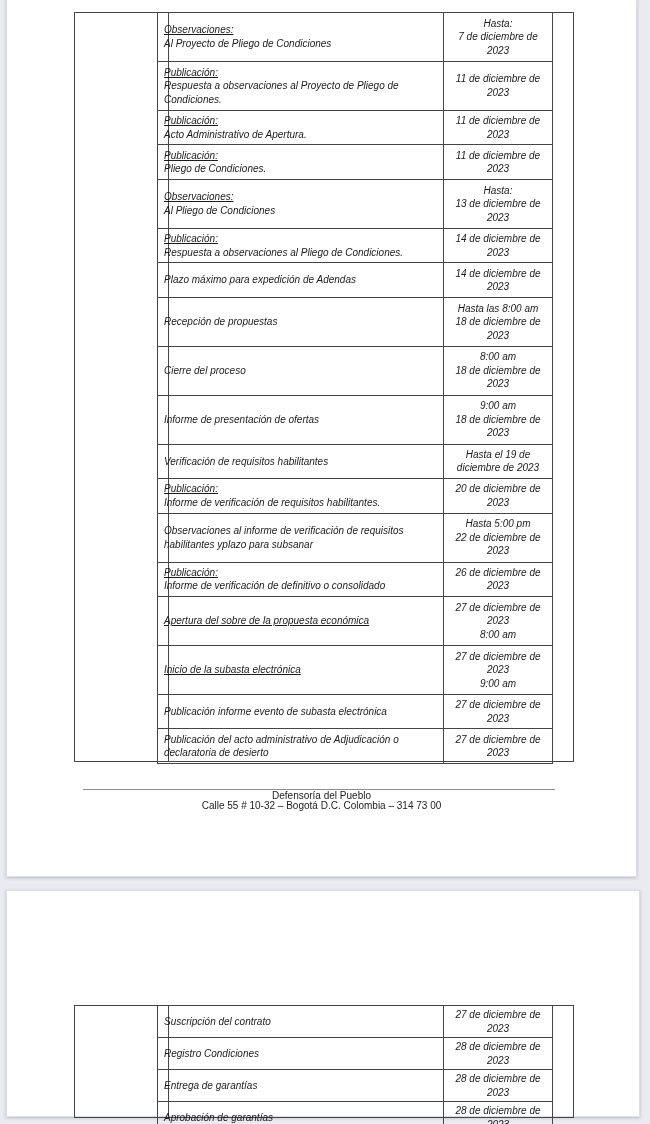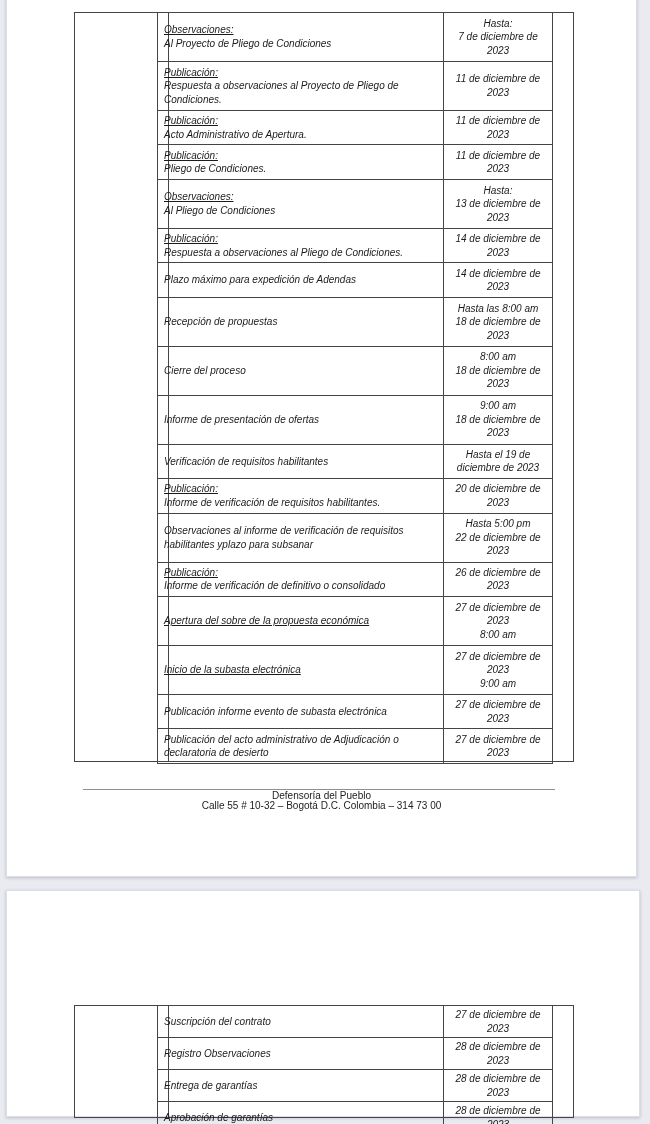--- a/index.html
+++ b/index.html
@@ -249,7 +249,7 @@
           </tr>
           <tr class="hp2">
             <td class="act">
-              <div class="ln">Registro Observaciones</div>
+              <div class="ln">Registro Condiciones</div>
             </td>
             <td class="date">
               <div class="ln">28 de diciembre de</div>

